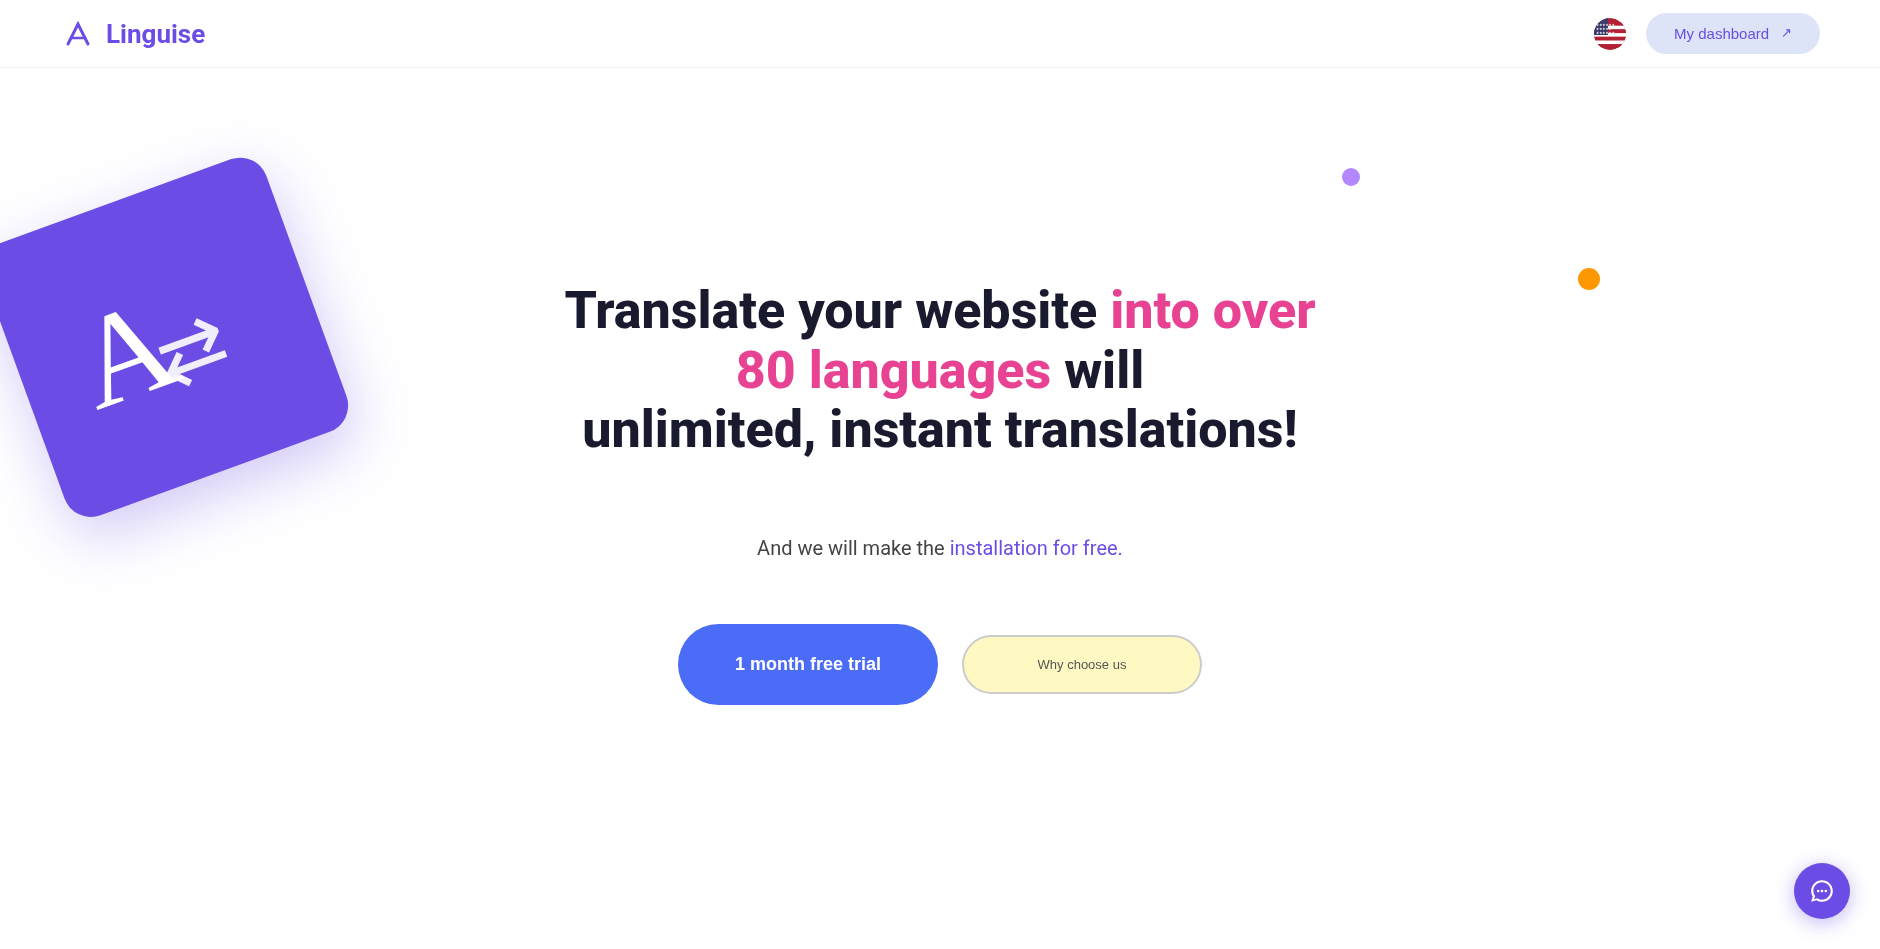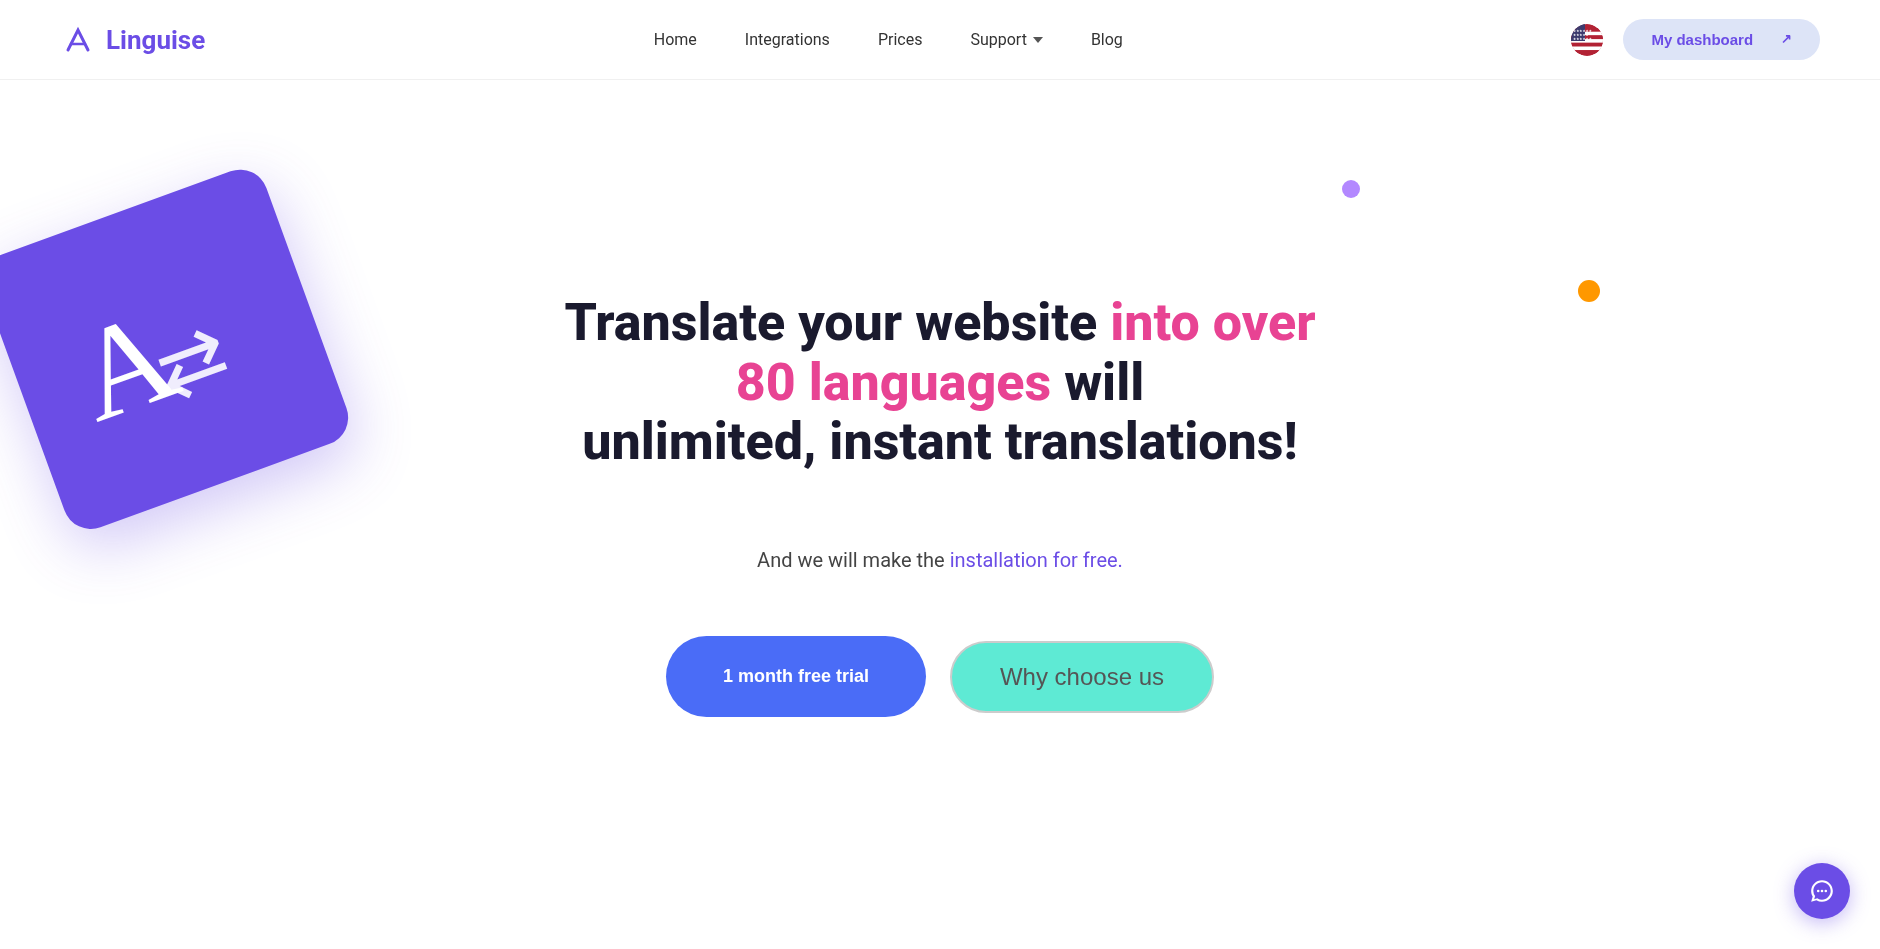--- a/index.html
+++ b/index.html
@@ -22,7 +22,7 @@
       align-items: center;
       justify-content: space-between;
       padding: 16px 60px;
-      height: 80px;
+      height: 68px;
       background: #ffffff;
       border-bottom: 1px solid #f0f0f0;
     }

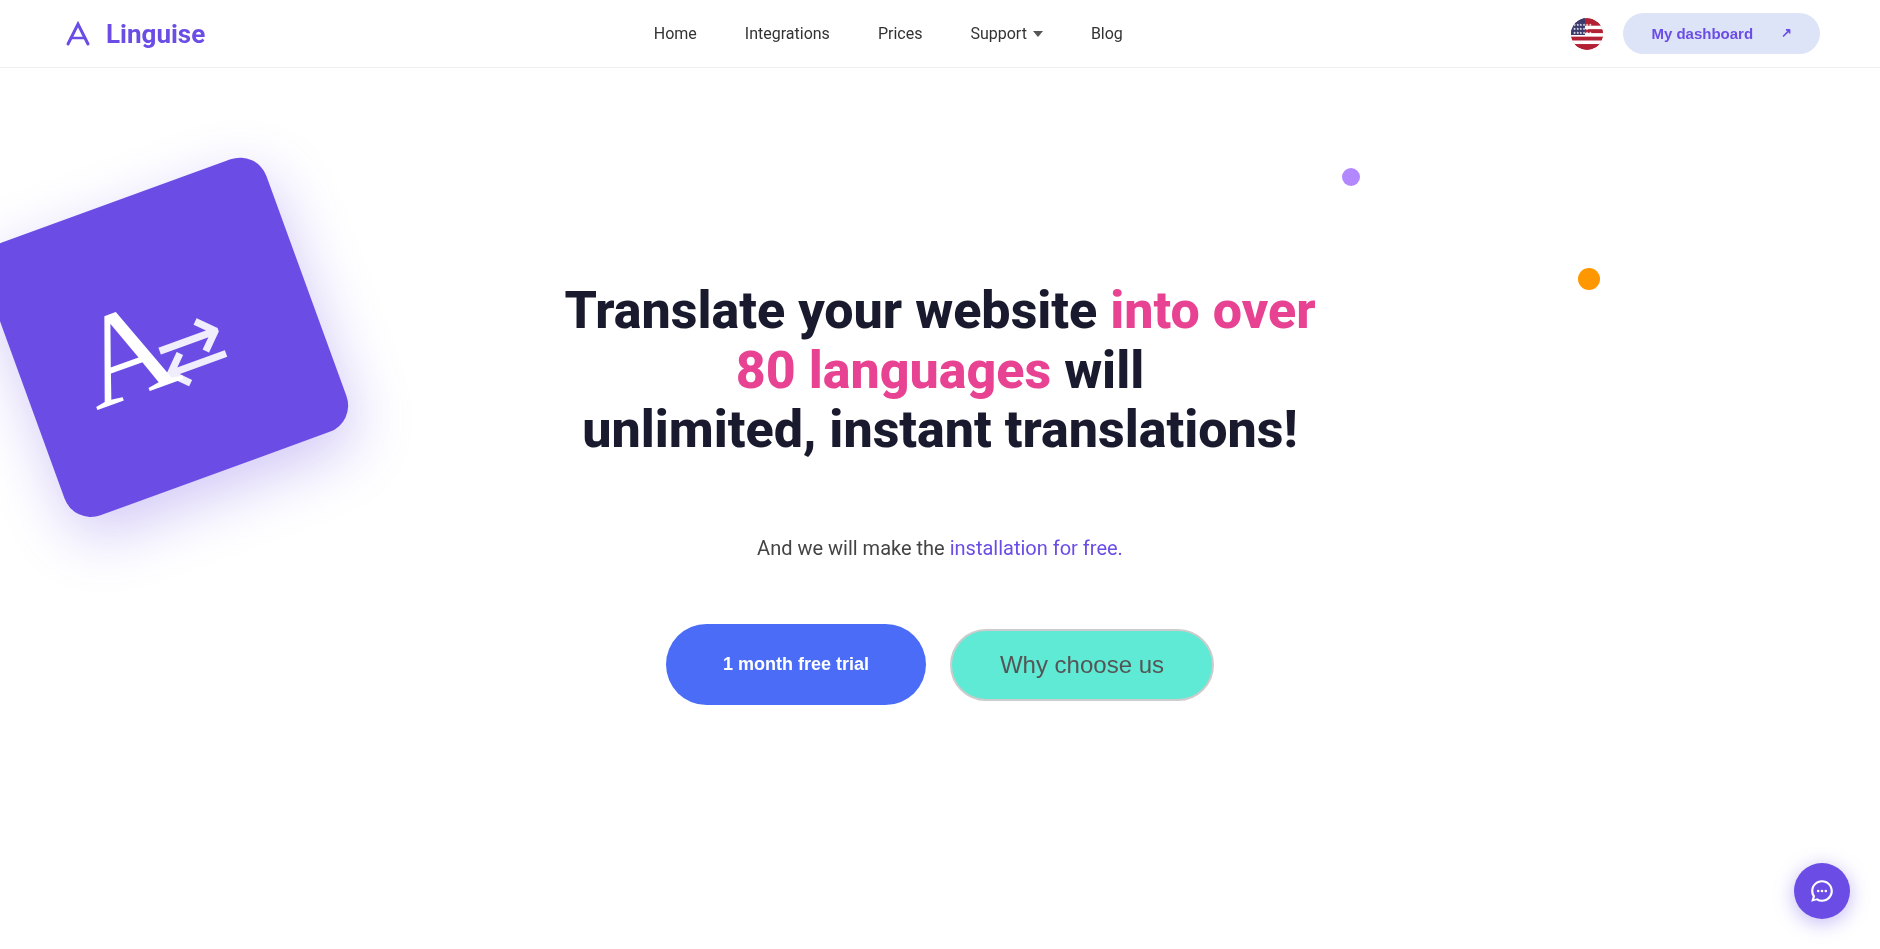--- a/index.html
+++ b/index.html
@@ -284,16 +284,6 @@
     <span class="logo-text">Linguise</span>
   </div>
 
-  <div class="nav-links">
-    <a class="nav-link">Home</a>
-    <a class="nav-link">Integrations</a>
-    <a class="nav-link">Prices</a>
-    <a class="nav-link">
-      <span>Support</span>
-      <span class="chevron"></span>
-    </a>
-    <a class="nav-link">Blog</a>
-  </div>
 
   <div class="nav-right">
 

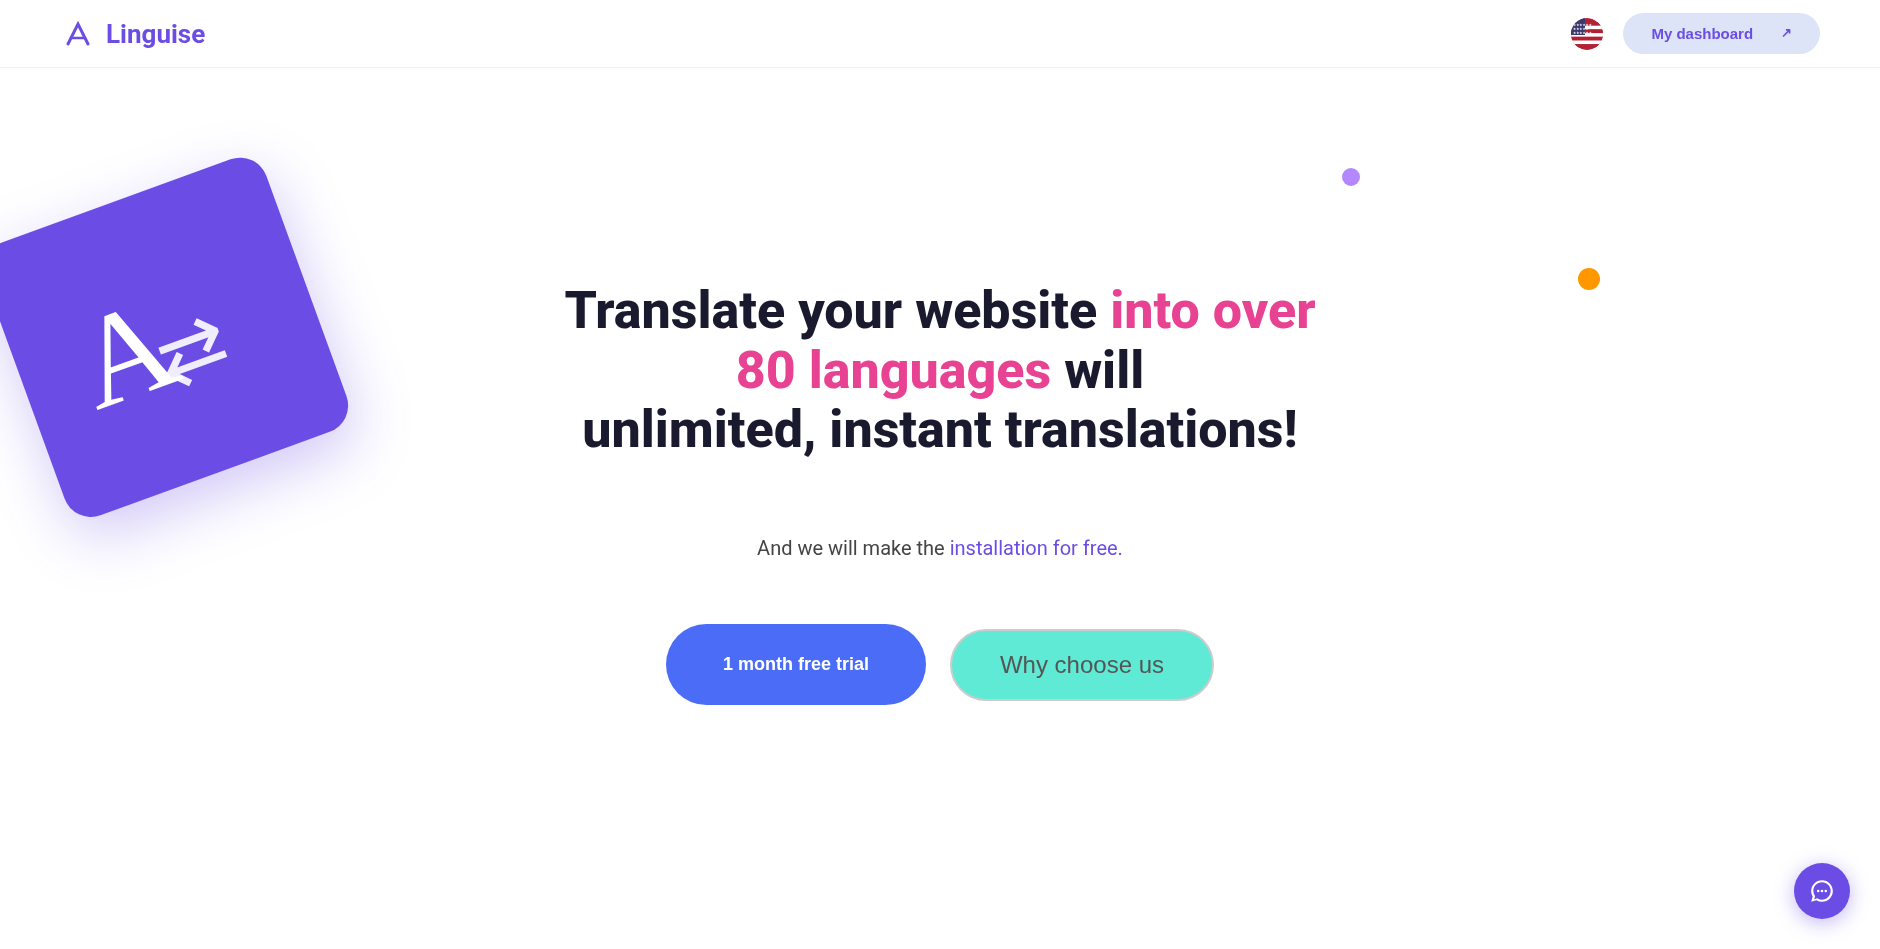--- a/index.html
+++ b/index.html
@@ -82,11 +82,11 @@
       border-radius: 30px;
       padding: 12px 28px;
       font-size: 15px;
-      font-weight: 700;
+      font-weight: 400;
       cursor: pointer;
       display: flex;
       align-items: flex-start;
-      gap: 24px;
+      gap: 8px;
     }
 
     

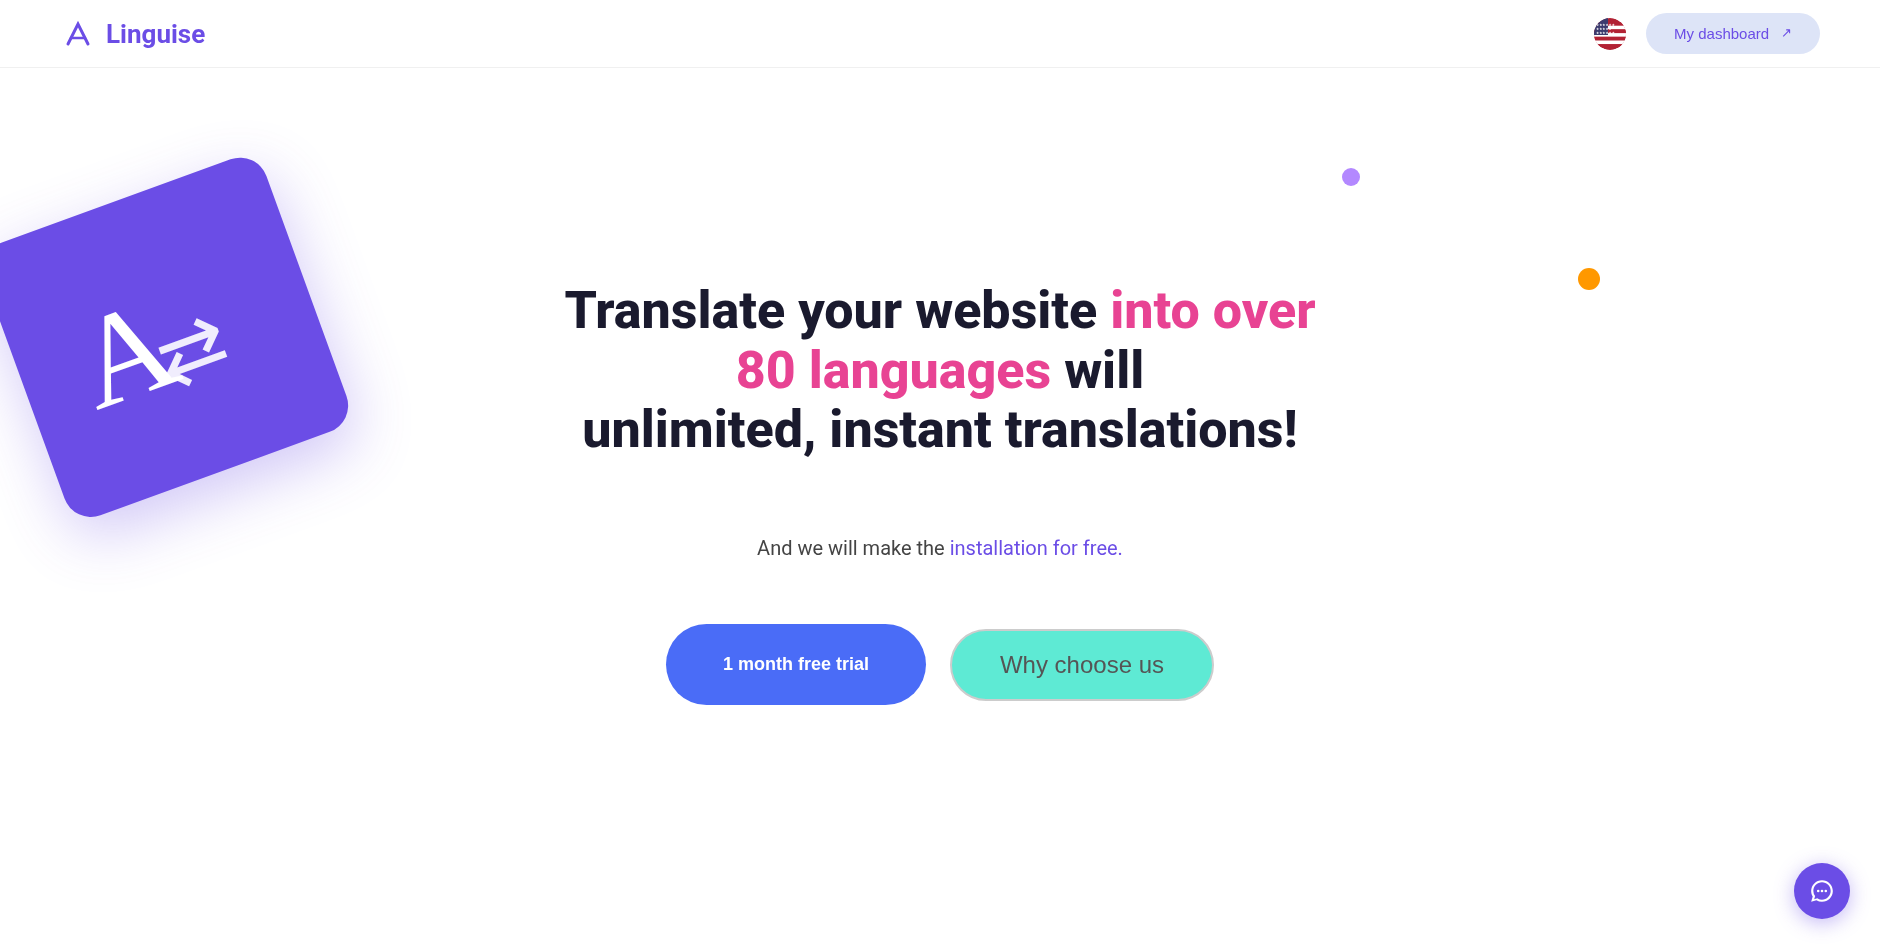--- a/index.html
+++ b/index.html
@@ -217,12 +217,12 @@
     }
 
     .btn-secondary {
-      background: #5eead4;
+      background: #fef9c3;
       color: #555;
       border: 2px solid #ccc;
       border-radius: 50px;
       padding: 20px 48px;
-      font-size: 24px;
+      font-size: 13px;
       font-weight: 500;
       cursor: pointer;
       min-width: 240px;

